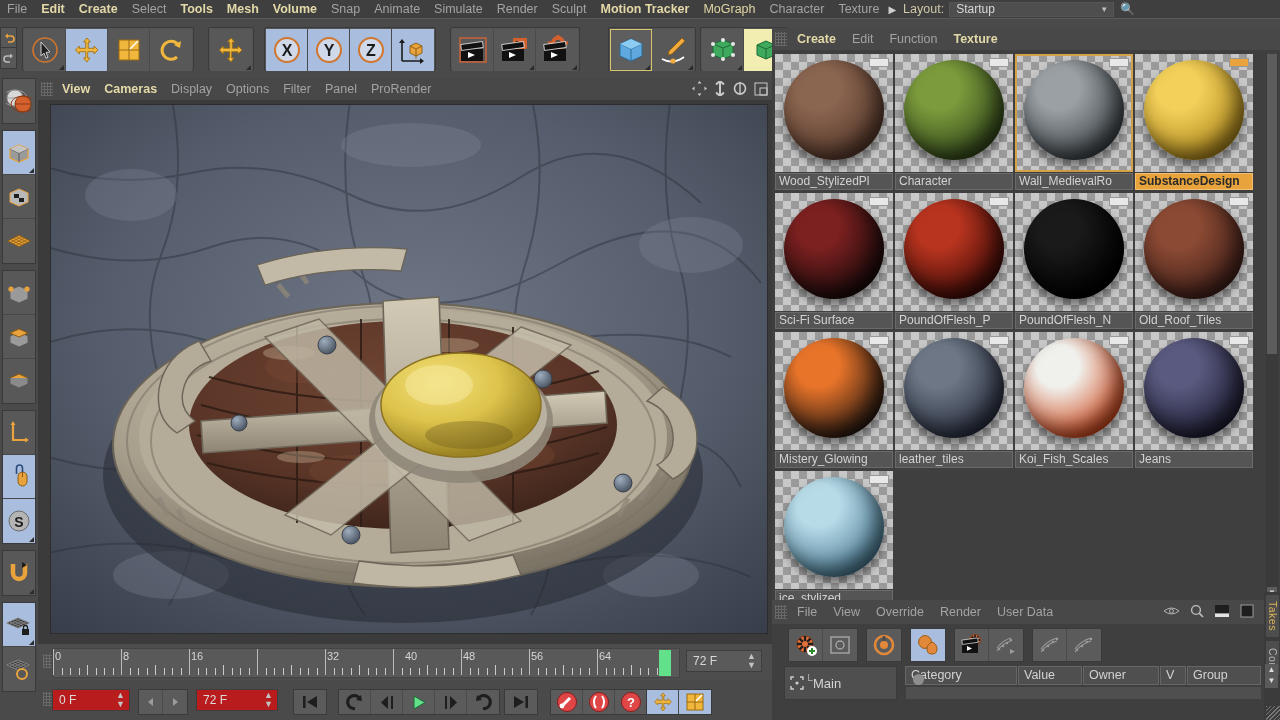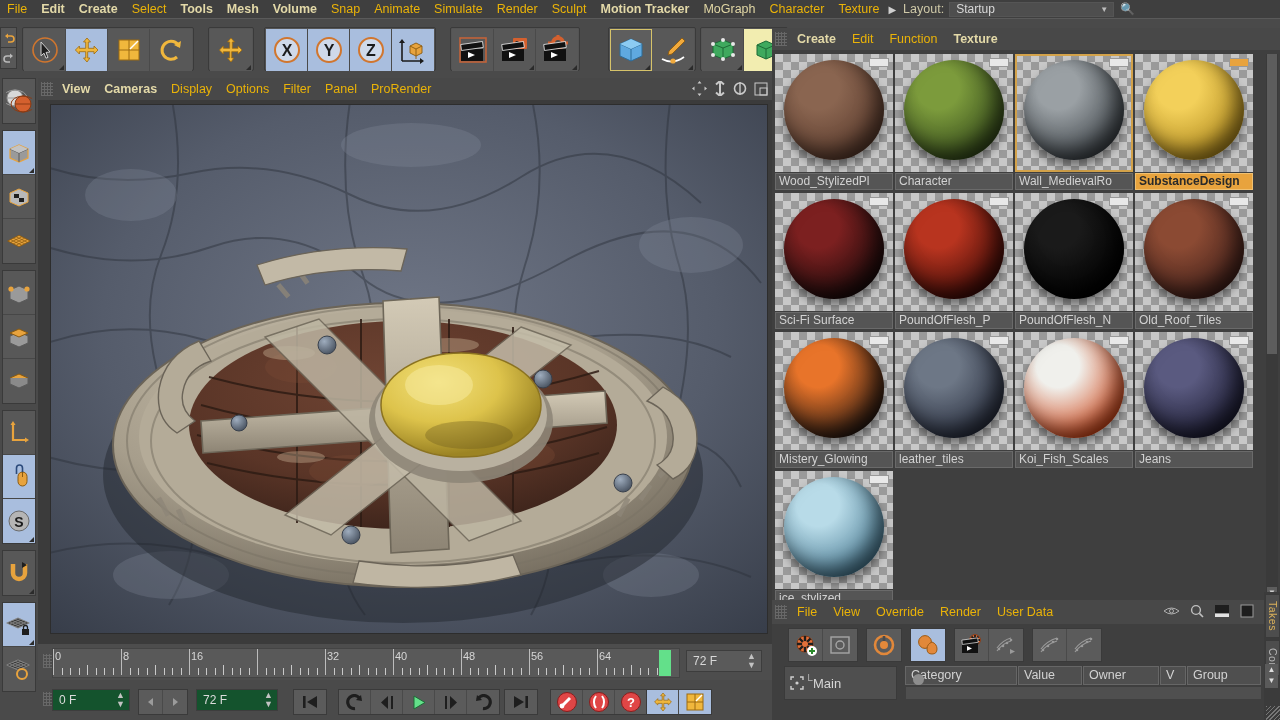--- a/index.html
+++ b/index.html
@@ -11,7 +11,7 @@
   .menubar { position:absolute; left:0; top:0; width:1280px; height:18px;
     background:#3f3f3f; display:flex; align-items:center; font-size:12.5px; }
   .menubar .mi { padding:0 7px; white-space:nowrap; line-height:18px; }
-  .mi.dim  { color:#eab308; }
+  .mi.dim  { color:#a3a3a3; }
   .mi.lit  { color:#e3d9a8; font-weight:bold; }
   .mi.lit2 { color:#e0d6a4; }
   .pipe-arrow { color:#cfcfcf; font-size:10px; padding:0 2px; }

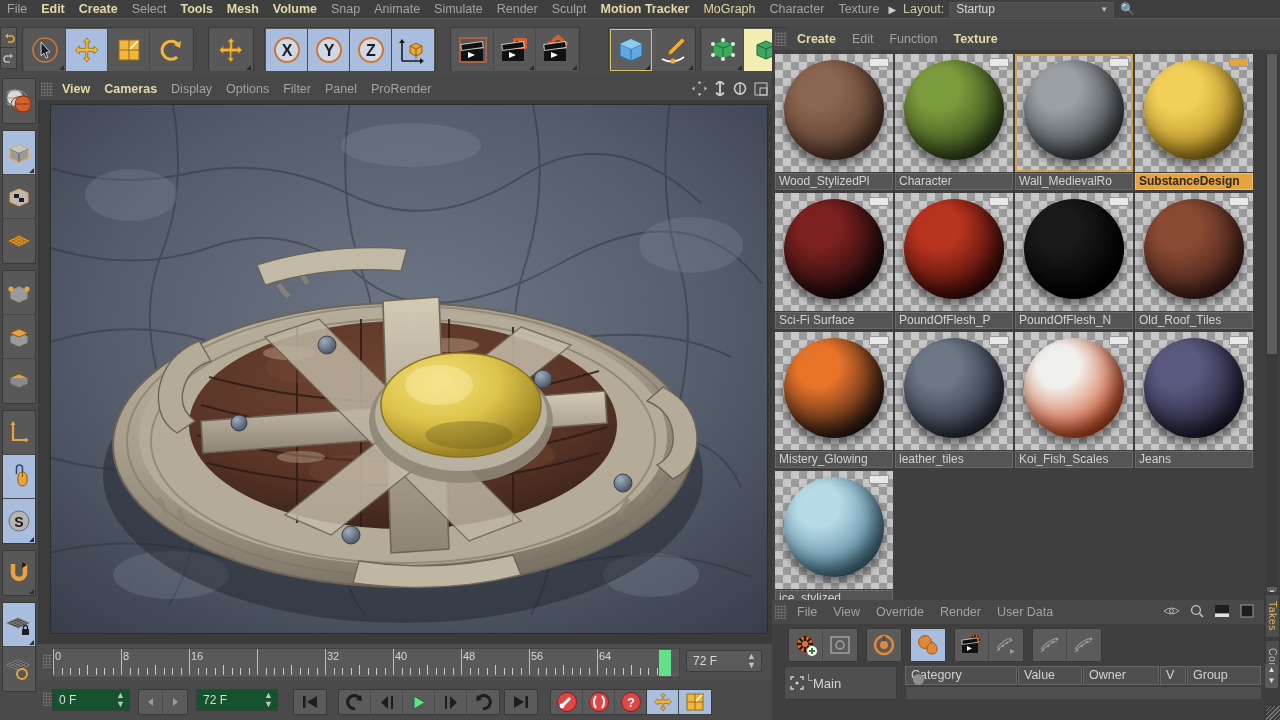--- a/index.html
+++ b/index.html
@@ -644,7 +644,7 @@
         <div class="tl-tick" style="left: 204px; height: 26px; background: rgb(188, 188, 188);"></div>
         <div class="tl-num" style="left: 274px;">32</div>
         <div class="tl-tick" style="left: 272px; height: 26px; background: rgb(188, 188, 188);"></div>
-        <div class="tl-num" style="left: 342px;">40</div>
+        <div class="tl-num" style="left: 352px;">40</div>
         <div class="tl-tick" style="left: 340px; height: 26px; background: rgb(188, 188, 188);"></div>
         <div class="tl-num" style="left: 410px;">48</div>
         <div class="tl-tick" style="left: 408px; height: 26px; background: rgb(188, 188, 188);"></div>

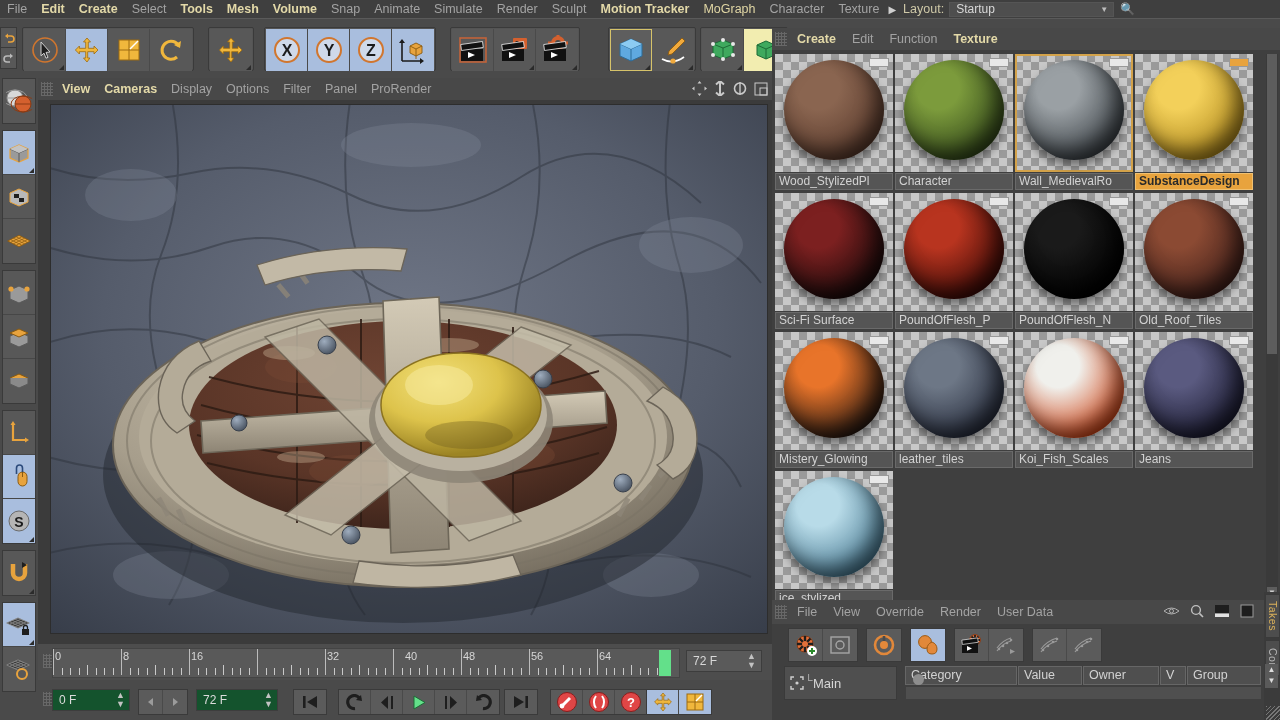--- a/index.html
+++ b/index.html
@@ -73,7 +73,7 @@
 
   
   .tp { position:absolute; left:38px; top:680px; width:734px; height:40px; background:#4a4a4a; }
-  .num-field { height:22px; background:#14532d; border:1px solid #3d3d3d; color:#dcdcdc;
+  .num-field { height:22px; background:#b91c1c; border:1px solid #3d3d3d; color:#dcdcdc;
     font-size:12px; display:flex; align-items:center; padding-left:6px; position:relative; }
   .num-field .sp { position:absolute; right:4px; color:#c3c3c3; font-size:9px; line-height:9px;}
   .tp-group { position:absolute; top:9px; height:26px; display:flex;

